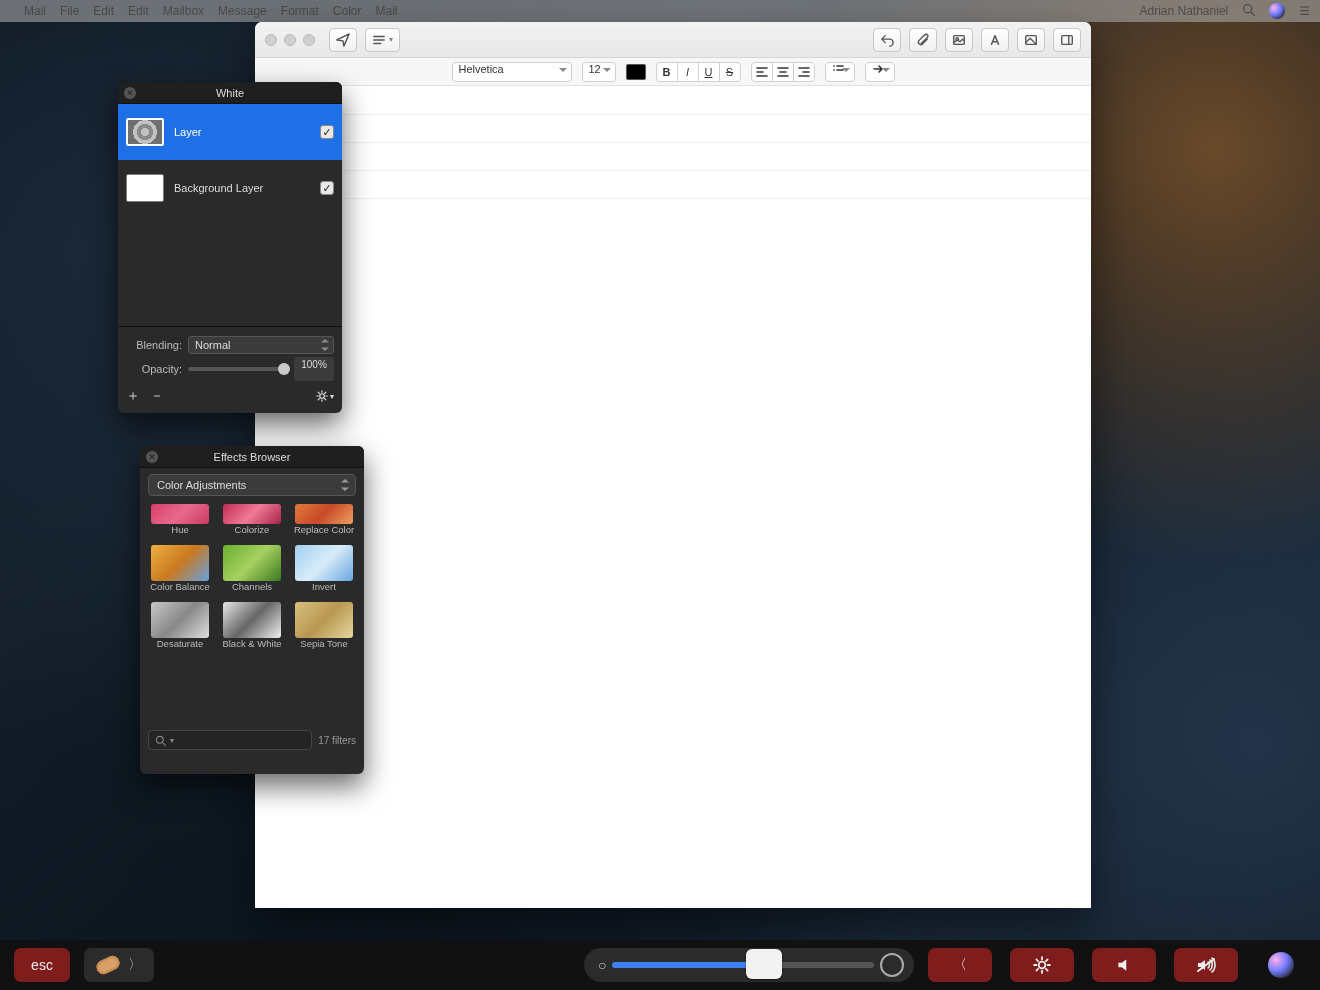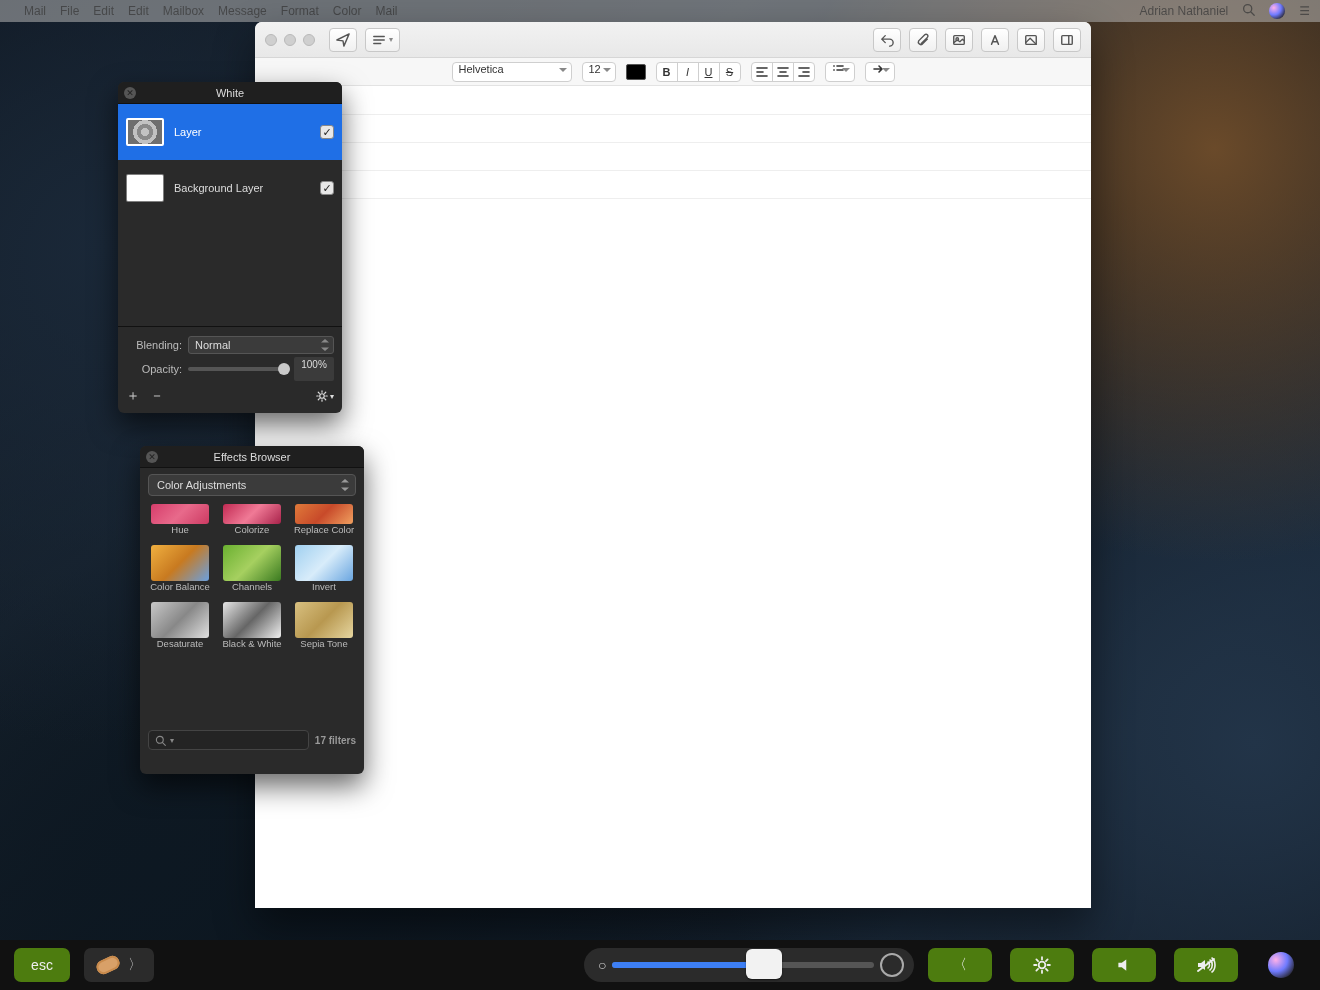--- a/index.html
+++ b/index.html
@@ -178,7 +178,7 @@
   flex: 1; height: 20px; background: #242424; border: 1px solid #444; border-radius: 4px;
   display: flex; align-items: center; padding: 0 6px; color: #888; gap: 4px;
 }
-.fx-count { font-size: 10px; color: #999; white-space: nowrap; font-weight: bold; }
+.fx-count { font-size: 10px; color: #999; white-space: nowrap; }
 
 
 .touchbar {

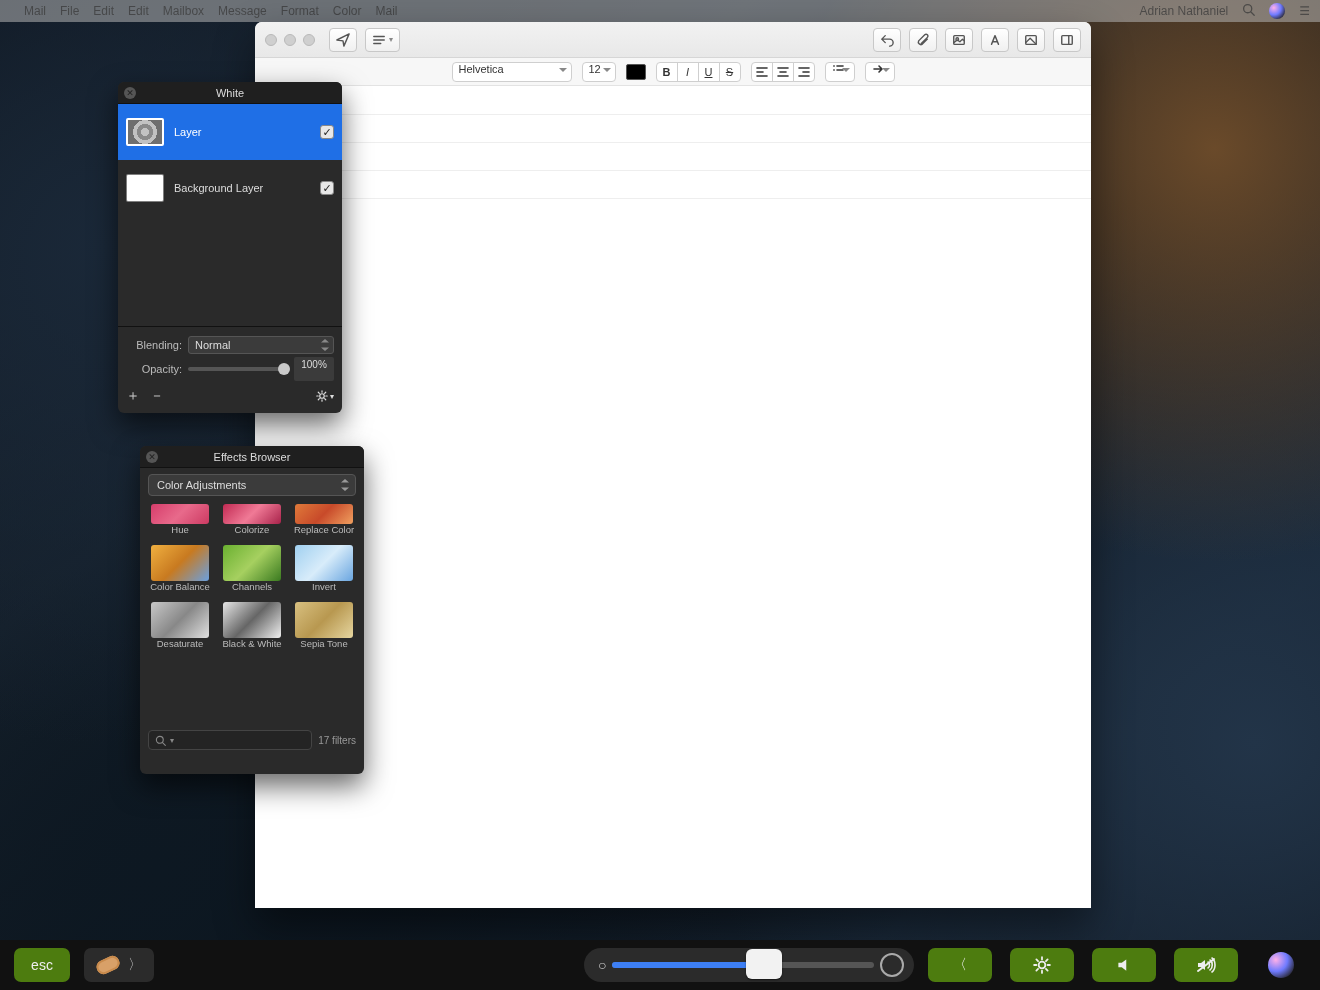--- a/index.html
+++ b/index.html
@@ -186,7 +186,7 @@
   background: #111; display: flex; align-items: center; padding: 0 14px; gap: 14px;
 }
 .tb-key {
-  height: 34px; border-radius: 7px; background: #4d7c0f; color: #eee;
+  height: 34px; border-radius: 7px; background: #7f1d1d; color: #eee;
   display: flex; align-items: center; justify-content: center; font-size: 14px;
   padding: 0 12px;
 }

